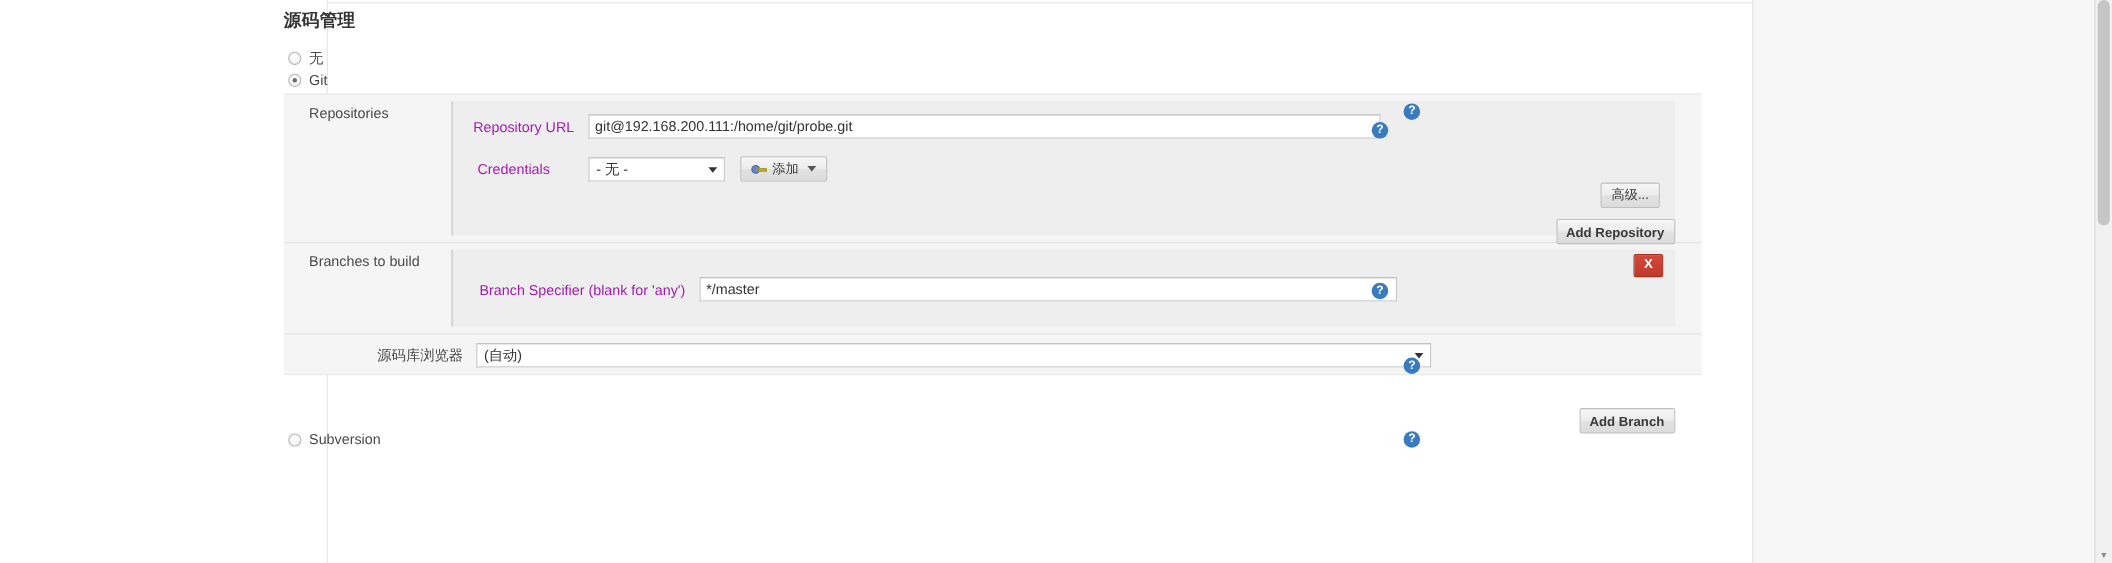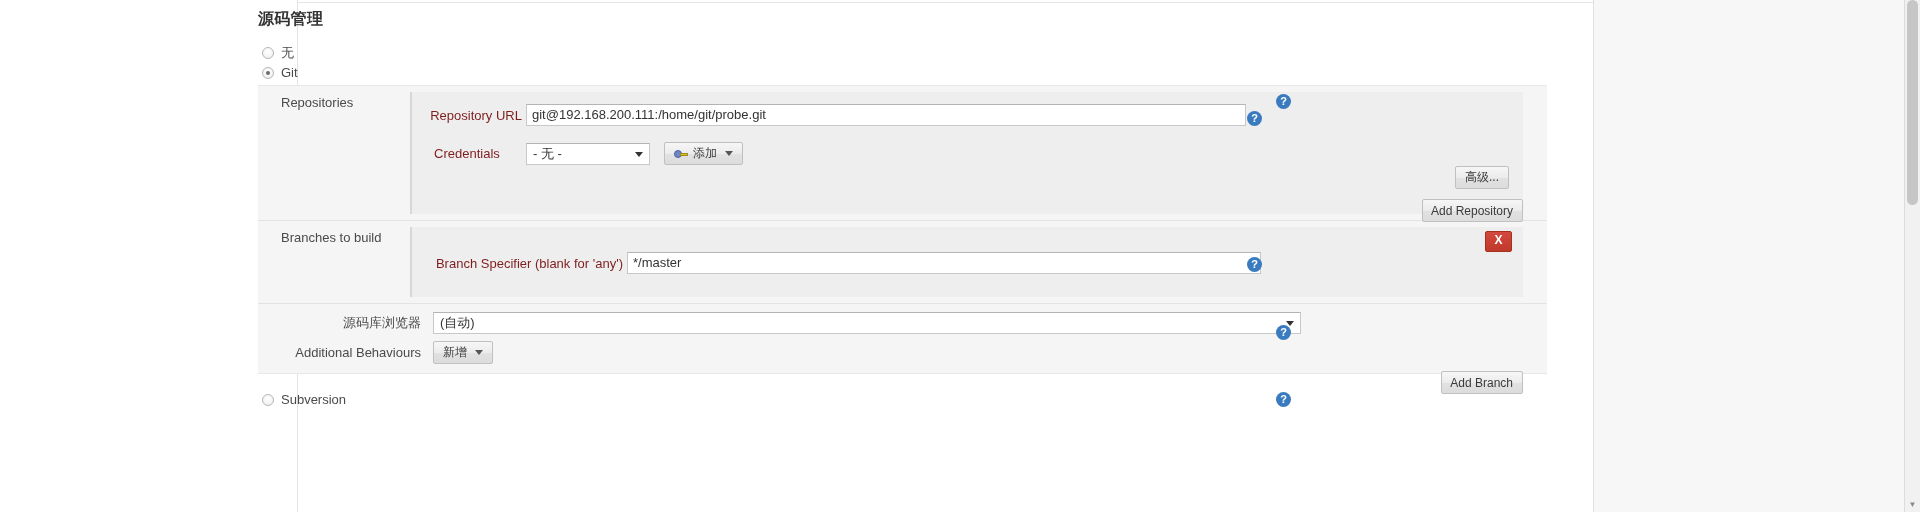--- a/index.html
+++ b/index.html
@@ -168,8 +168,8 @@
     flex: none;
     text-align: right;
     font-size: 13px;
-    color: #7f1d1d;
-    padding-right: 4px;
+    color: #a21caf;
+    padding-right: 13px;
     white-space: nowrap;
   }
 

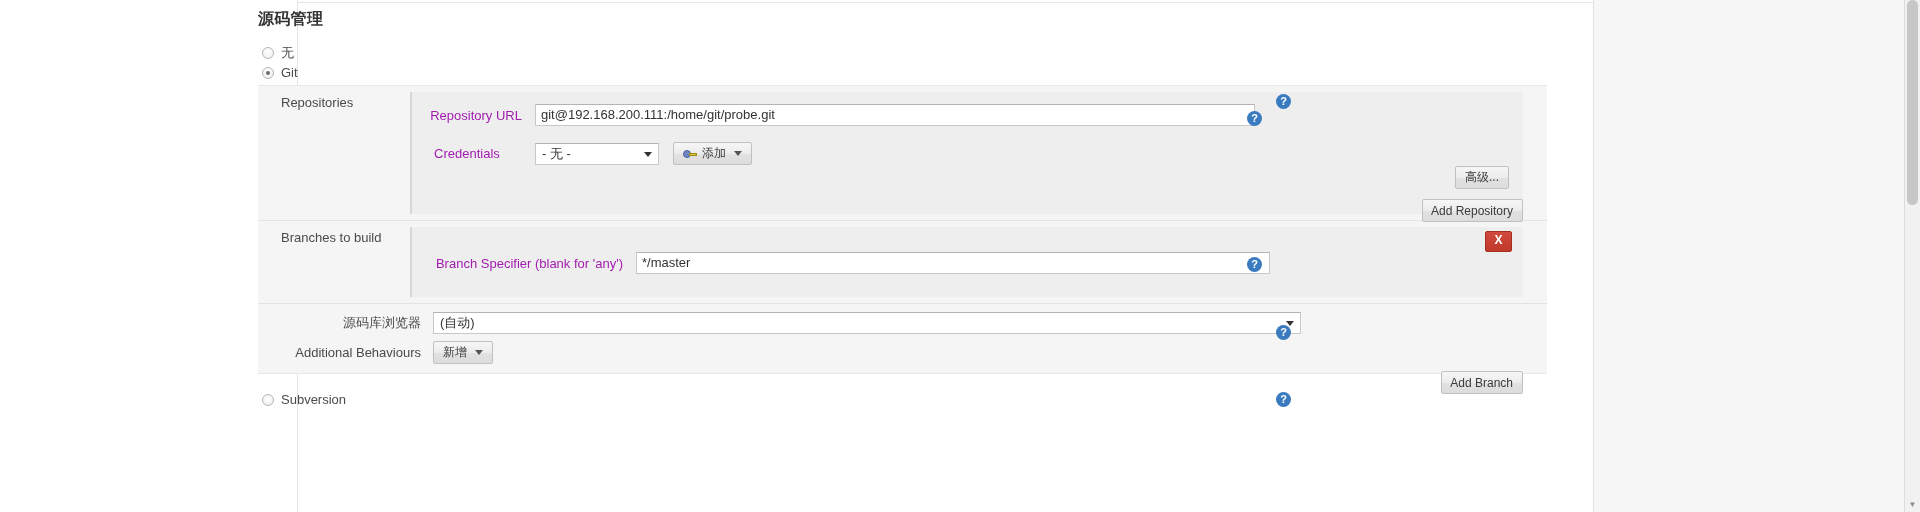--- a/index.html
+++ b/index.html
@@ -232,7 +232,7 @@
     white-space: nowrap;
     cursor: default;
   }
-  .btn.bold { font-weight: normal; padding-left: 8px; }
+  .btn.bold { font-weight: bold; padding-left: 8px; }
   .btn .btn-caret {
     width: 0; height: 0;
     border-left: 4px solid transparent;

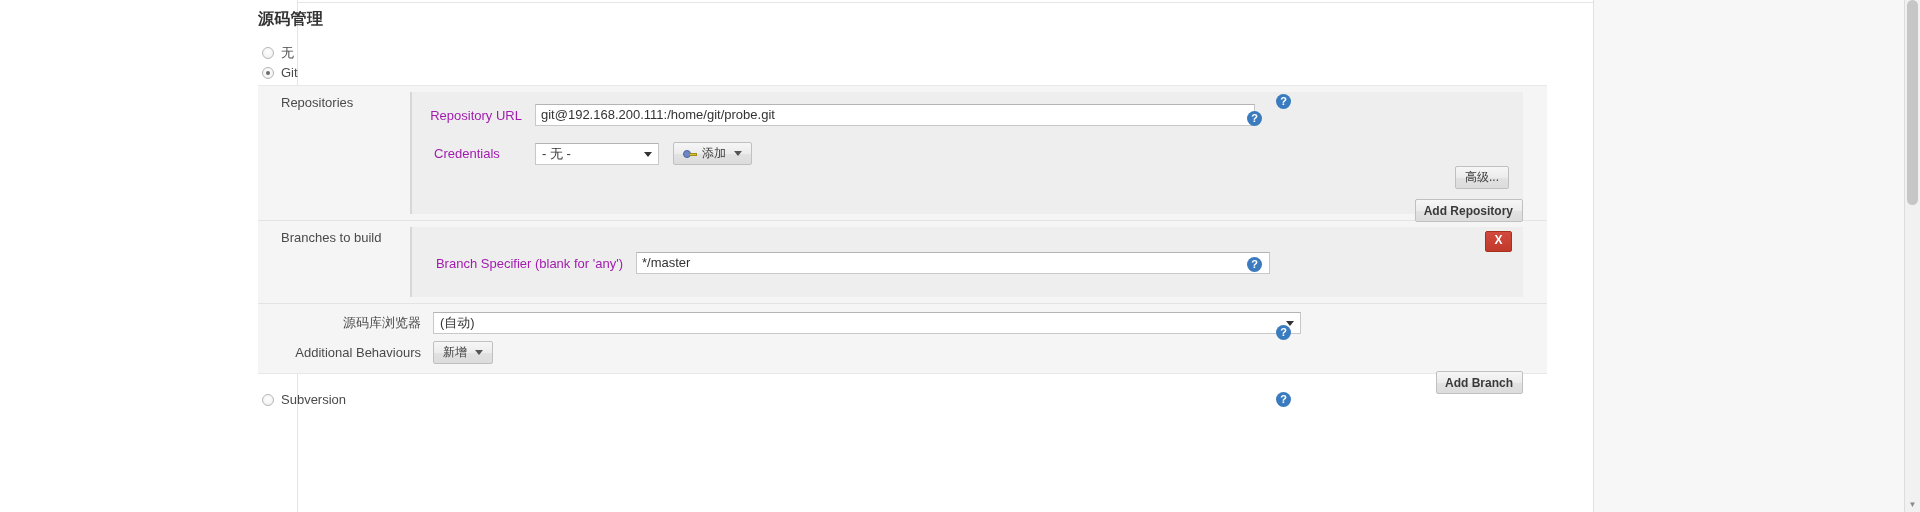--- a/index.html
+++ b/index.html
@@ -404,14 +404,6 @@
       </div>
     </div>
 
-    <div class="form-row" style="align-items:center; padding:1px 0 9px 0;">
-      <div class="row-label" style="padding-top:0; text-align:right; padding-right:12px; width:175px;">Additional Behaviours</div>
-
-      <button class="btn">
-        <span>新增</span>
-        <span class="btn-caret"></span>
-      </button>
-    </div>
 
   </div>
 

